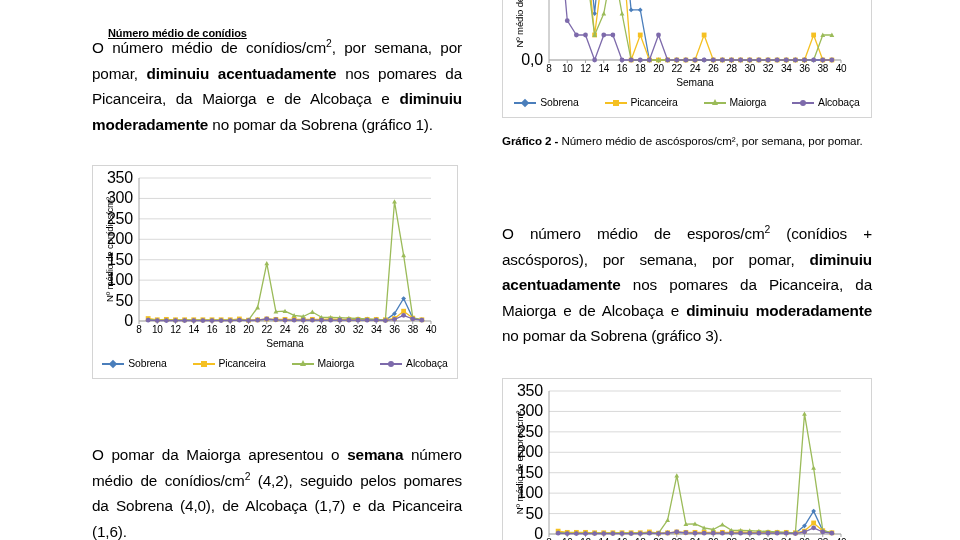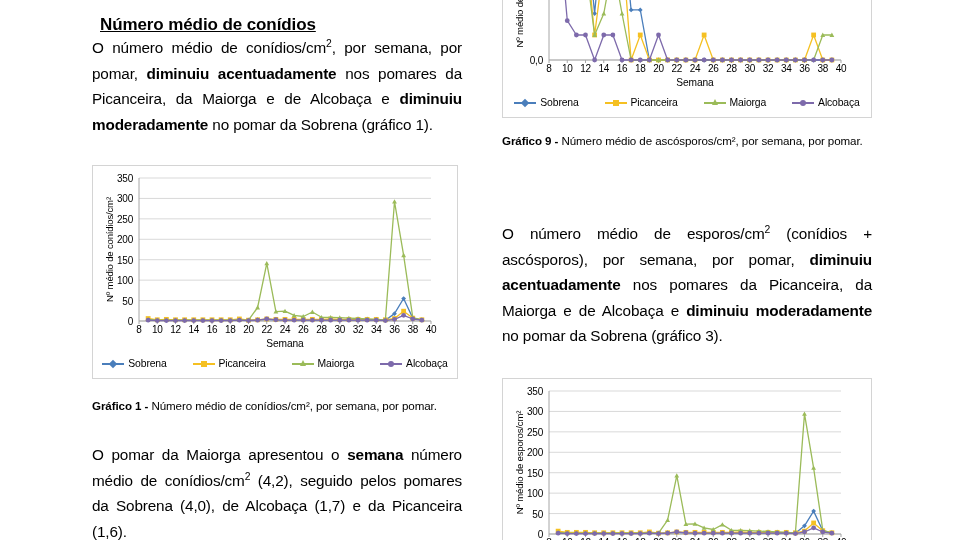--- a/index.html
+++ b/index.html
@@ -29,10 +29,10 @@
 
   
   h2.section-heading {
-    font-size: 17px;
+    font-size: 11px;
     font-weight: bold;
     text-decoration: underline;
-    margin: 8px;
+    margin: 16px;
     padding: 0;
     line-height: 20px;
     letter-spacing: -0.1px;

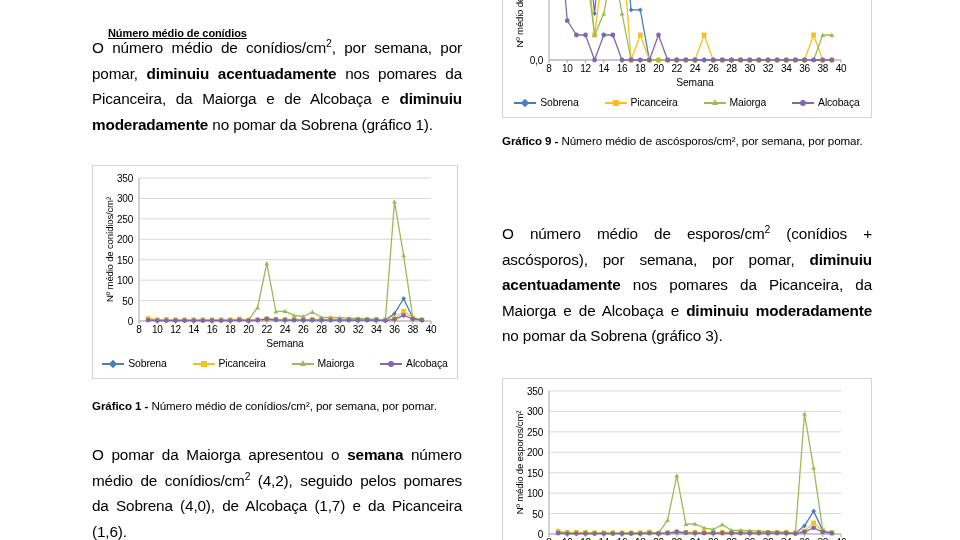--- a/index.html
+++ b/index.html
@@ -83,7 +83,7 @@
   }
   .ytick {
     position: absolute;
-    font-size: 10px;
+    font-size: 16px;
     text-align: right;
     transform: translateY(-50%);
     letter-spacing: -0.2px;

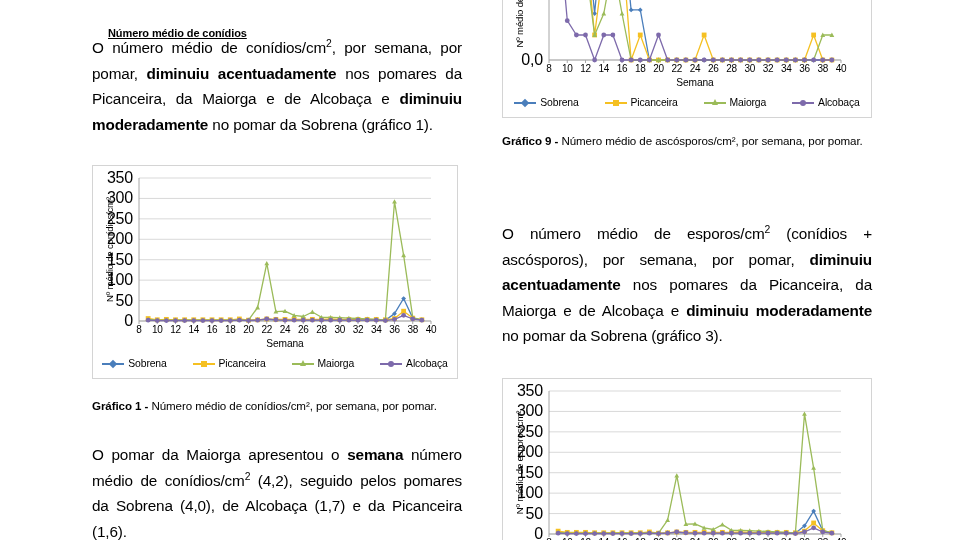--- a/index.html
+++ b/index.html
@@ -569,7 +569,7 @@
       </div>
   </div>
 
-  <p class="caption" style="position:absolute; left:502px; top:133px; width:370px; text-align:justify;"><b>Gráfico 9 - </b>Número médio de ascósporos/cm², por semana, por pomar.</p>
+  <p class="caption" style="position:absolute; left:502px; top:133px; width:370px; text-align:justify;"><b>Gráfico 2 - </b>Número médio de ascósporos/cm², por semana, por pomar.</p>
 
 
   <p class="body-text" style="position:absolute; left:502px; top:221px; width:370px;">O número médio de esporos/cm<sup>2</sup> (conídios + ascósporos), por semana, por pomar, <b>diminuiu acentuadamente</b> nos pomares da Picanceira, da Maiorga e de Alcobaça e <b>diminuiu moderadamente</b> no pomar da Sobrena (gráfico 3).</p>

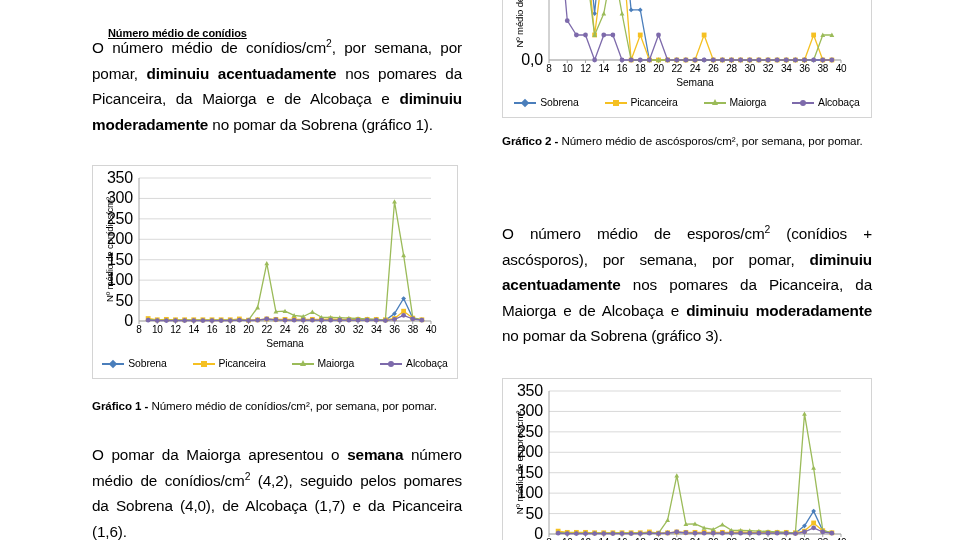--- a/index.html
+++ b/index.html
@@ -357,7 +357,6 @@
       </div>
   </div>
 
-  <p class="caption" style="position:absolute; left:92px; top:398px; width:370px;"><b>Gráfico 1 - </b>Número médio de conídios/cm², por semana, por pomar.</p>
 
   <p class="body-text" style="position:absolute; left:92px; top:442px; width:370px;">O pomar da Maiorga apresentou o <b>semana</b> número médio de conídios/cm<sup>2</sup> (4,2), seguido pelos pomares da Sobrena (4,0), de Alcobaça (1,7) e da Picanceira (1,6).</p>
 

